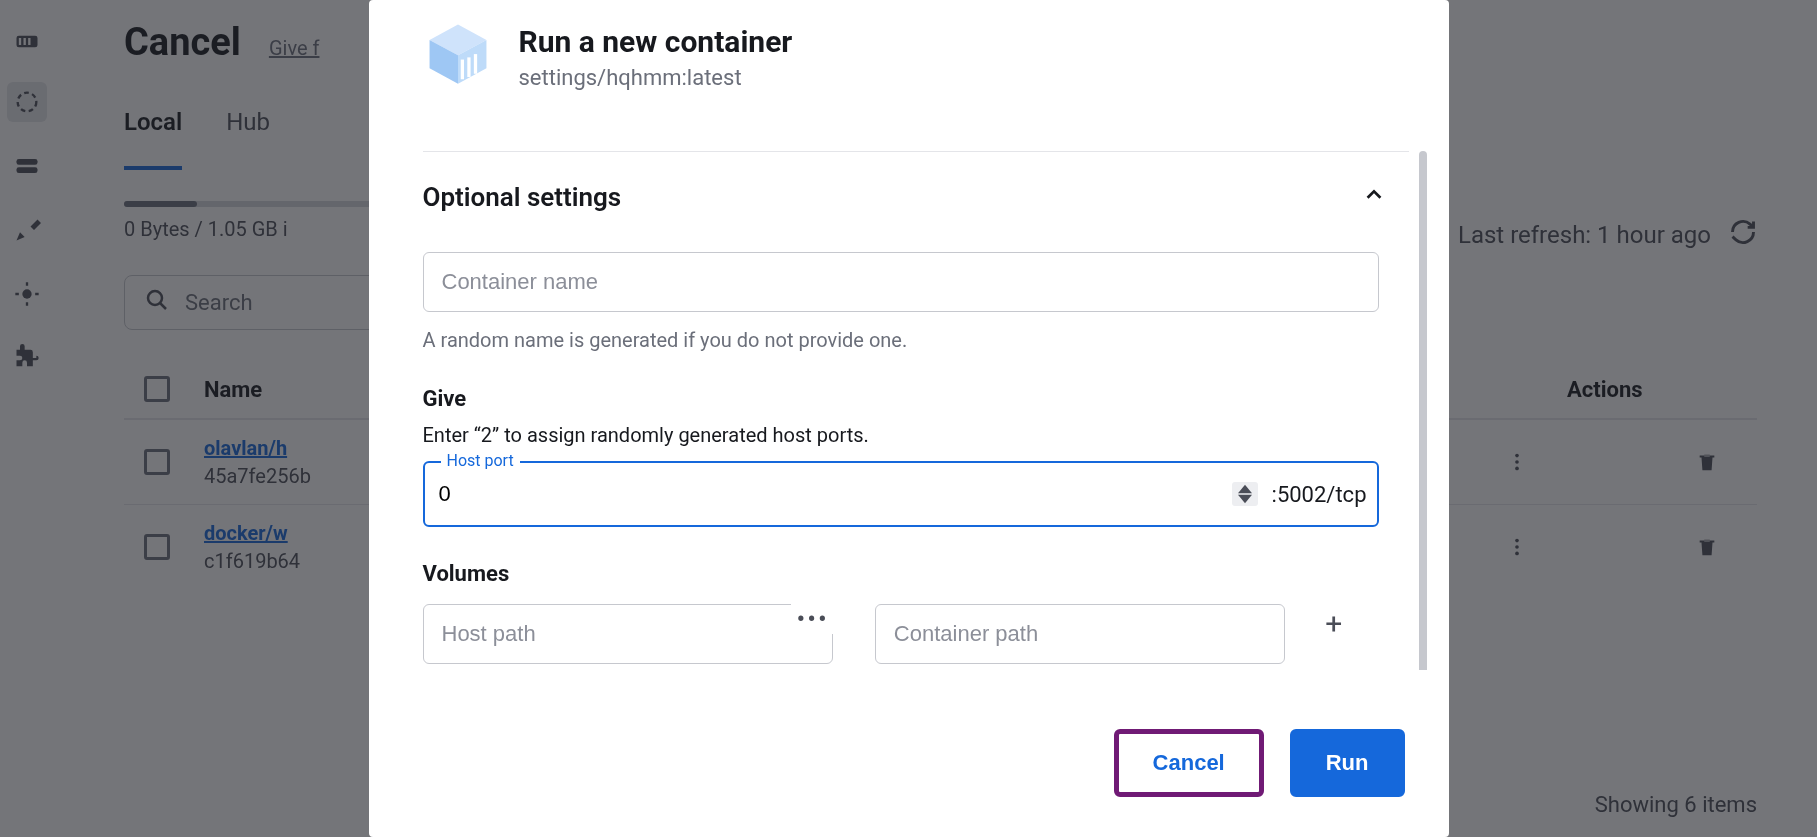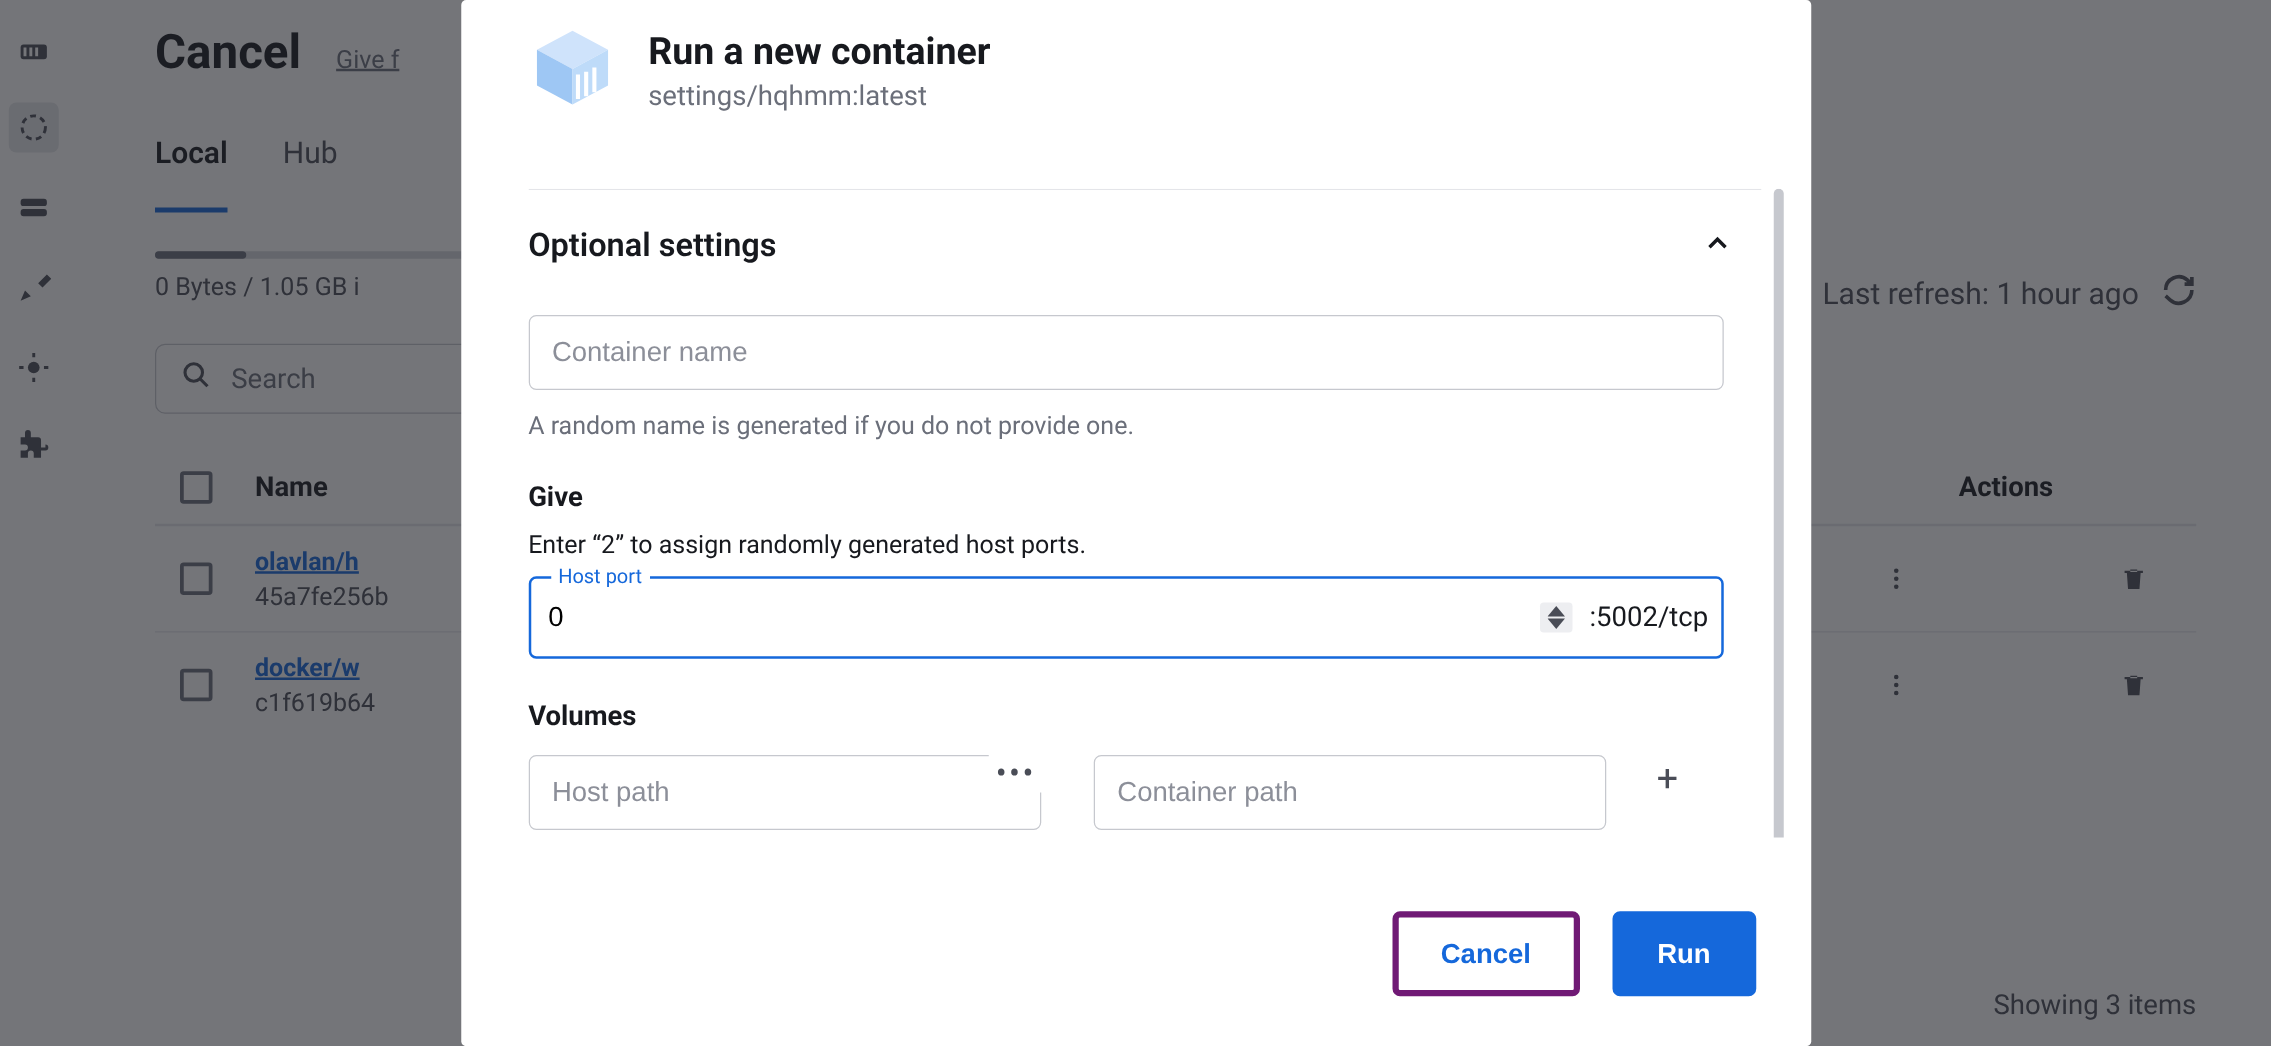--- a/index.html
+++ b/index.html
@@ -529,7 +529,7 @@
       </div>
     </div>
 
-    <div class="items-count">Showing 3 items</div>
+    <div class="items-count">Showing 6 items</div>
   </div>
 </div>
 

